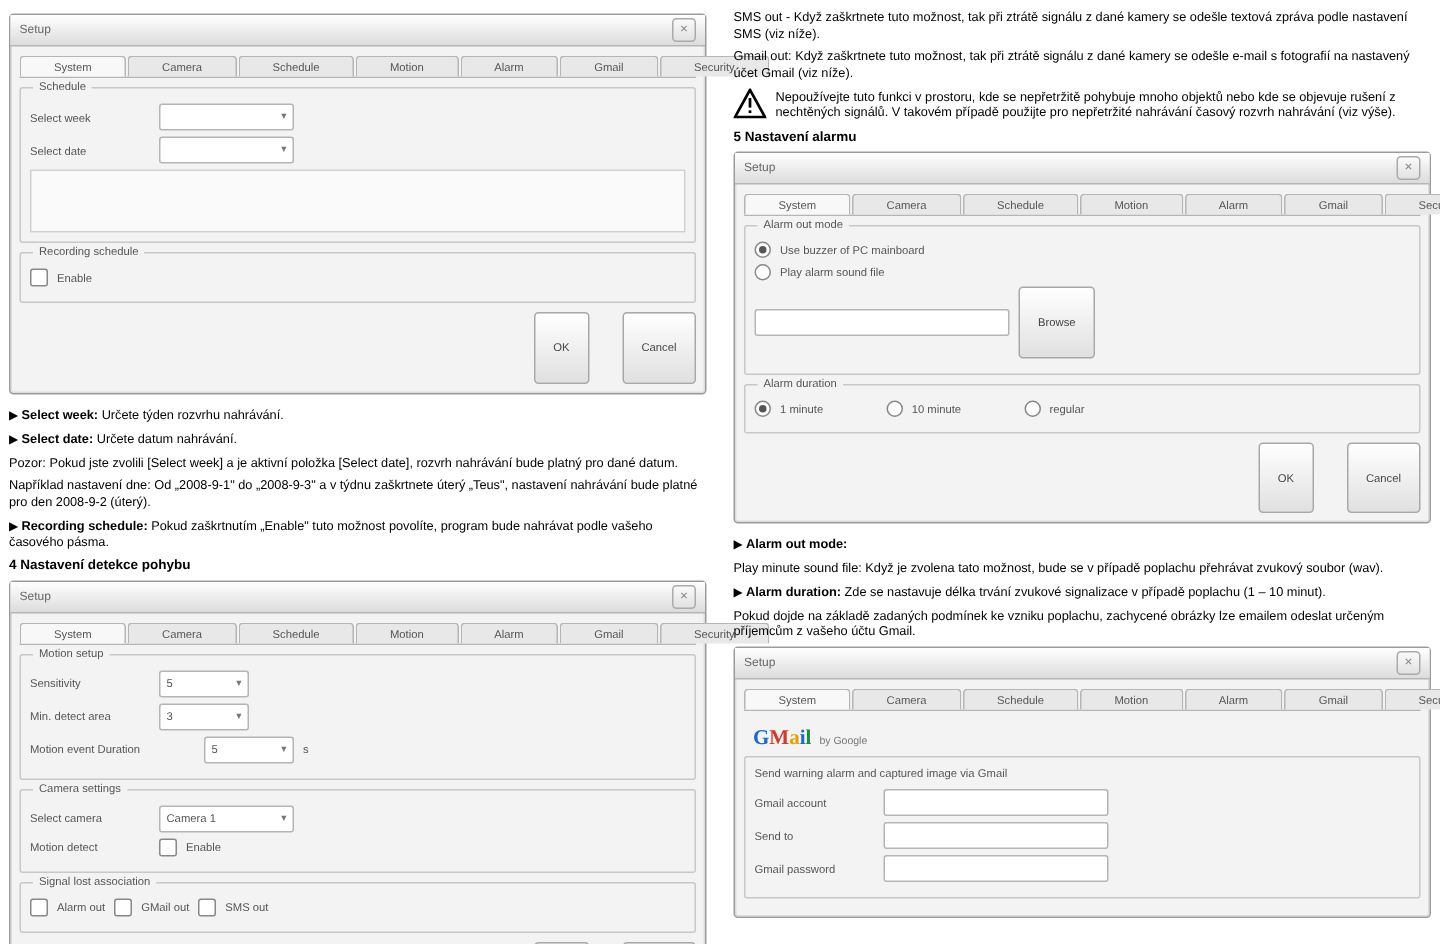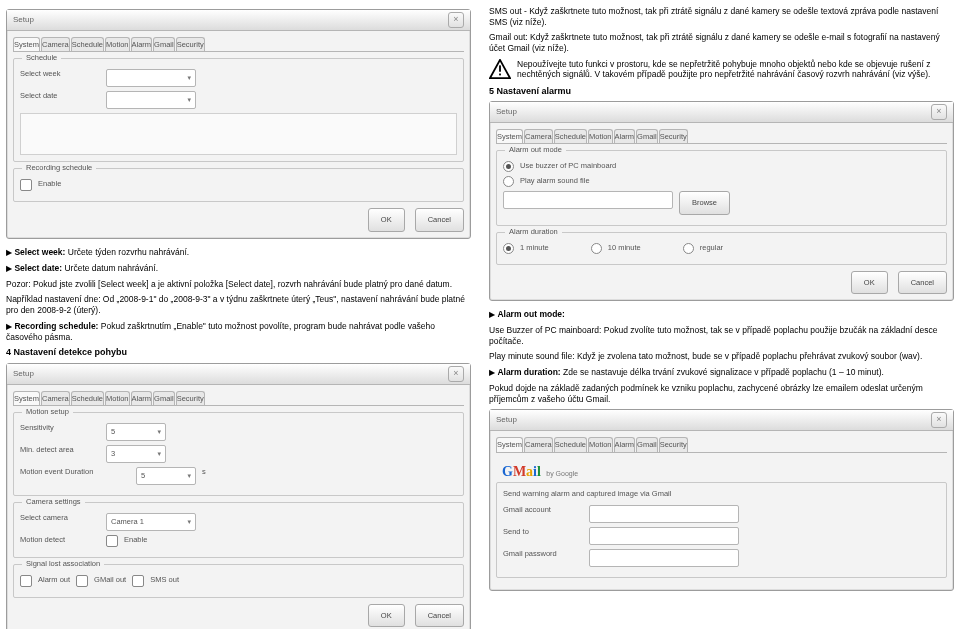--- a/index.html
+++ b/index.html
@@ -13,7 +13,7 @@
   .dlg-bar{background:linear-gradient(#fff,#dcdcdc);border-bottom:1px solid #b5b5b5;padding:2px 6px;font-size:8px;display:flex;justify-content:space-between;align-items:center;color:#666}
   .dlg-body{padding:6px}
   .tabs{display:flex;border-bottom:1px solid #b5b5b5;margin-bottom:6px;font-size:7.5px}
-  .tab{padding:2px 0;border:1px solid #b5b5b5;border-bottom:none;background:#e8e8e8;margin-right:1px;border-radius:3px 3px 0 0;color:#555}
+  .tab{padding:2px 22px;border:1px solid #b5b5b5;border-bottom:none;background:#e8e8e8;margin-right:1px;border-radius:3px 3px 0 0;color:#555}
   .tab:first-child{background:#f8f8f8}
   .group{border:1px solid #c8c8c8;border-radius:2px;padding:6px;margin-bottom:6px;position:relative}
   .group-title{position:absolute;top:-6px;left:8px;background:#f3f3f3;padding:0 4px;font-size:7.5px;color:#555}

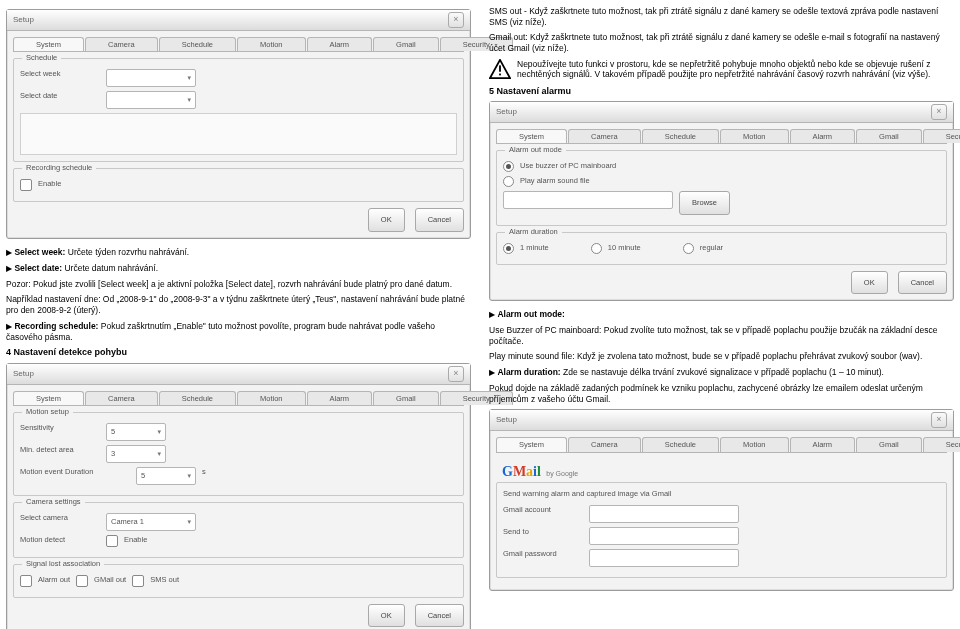--- a/index.html
+++ b/index.html
@@ -17,7 +17,7 @@
   .tab:first-child{background:#f8f8f8}
   .group{border:1px solid #c8c8c8;border-radius:2px;padding:6px;margin-bottom:6px;position:relative}
   .group-title{position:absolute;top:-6px;left:8px;background:#f3f3f3;padding:0 4px;font-size:7.5px;color:#555}
-  .row{display:flex;gap:6px;margin:4px 0;font-size:7.5px;color:#555}
+  .row{display:flex;align-items:center;gap:6px;margin:4px 0;font-size:7.5px;color:#555}
   .lbl{min-width:80px}
   .sel,.inp{border:1px solid #b5b5b5;background:#fff;padding:1px 4px;font-size:7.5px;min-width:50px;height:14px;display:inline-flex;align-items:center;border-radius:2px}
   .sel::after{content:"▾";margin-left:auto;color:#777;font-size:7px}

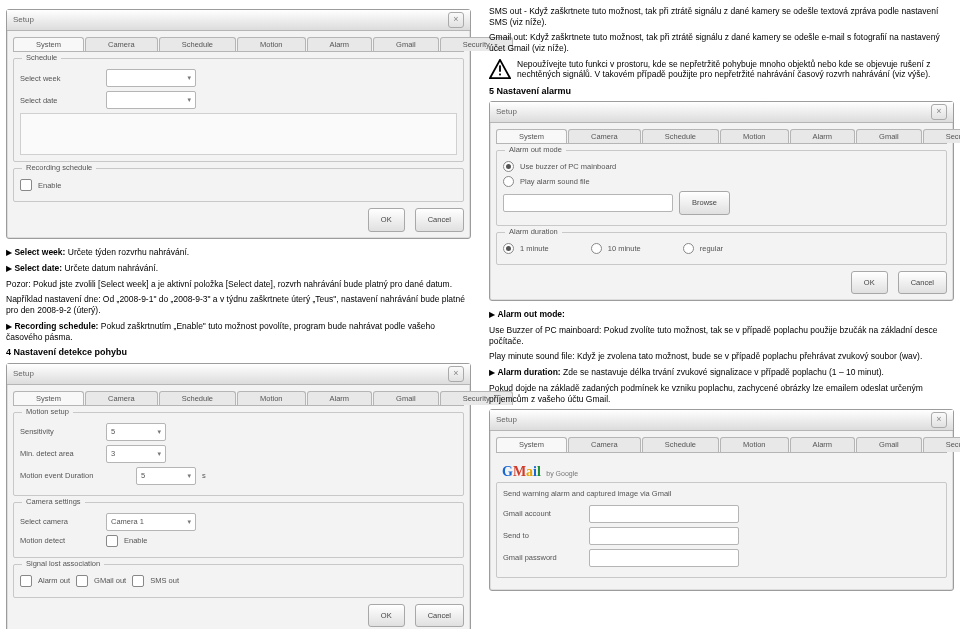--- a/index.html
+++ b/index.html
@@ -21,7 +21,7 @@
   .lbl{min-width:80px}
   .sel,.inp{border:1px solid #b5b5b5;background:#fff;padding:1px 4px;font-size:7.5px;min-width:50px;height:14px;display:inline-flex;align-items:center;border-radius:2px}
   .sel::after{content:"▾";margin-left:auto;color:#777;font-size:7px}
-  .btn{border:1px solid #a8a8a8;background:linear-gradient(#fff,#e0e0e0);padding:6px 12px;border-radius:3px;font-size:7.5px;color:#444;display:inline-block}
+  .btn{border:1px solid #a8a8a8;background:linear-gradient(#fff,#e0e0e0);padding:18px 12px;border-radius:3px;font-size:7.5px;color:#444;display:inline-block}
   .btns{display:flex;justify-content:flex-end;gap:10px;margin-top:4px}
   .cb{display:inline-block;width:10px;height:10px;border:1px solid #888;background:#fff;border-radius:2px;vertical-align:middle}
   .rb{display:inline-block;width:9px;height:9px;border:1px solid #888;border-radius:50%;background:#fff;vertical-align:middle}

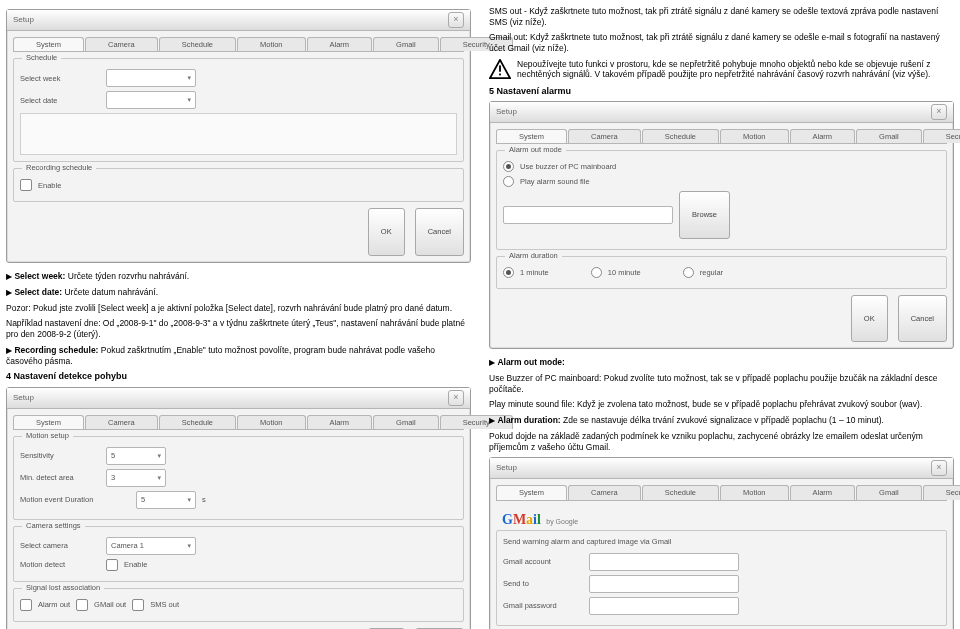--- a/index.html
+++ b/index.html
@@ -22,7 +22,7 @@
   .sel,.inp{border:1px solid #b5b5b5;background:#fff;padding:1px 4px;font-size:7.5px;min-width:50px;height:14px;display:inline-flex;align-items:center;border-radius:2px}
   .sel::after{content:"▾";margin-left:auto;color:#777;font-size:7px}
   .btn{border:1px solid #a8a8a8;background:linear-gradient(#fff,#e0e0e0);padding:18px 12px;border-radius:3px;font-size:7.5px;color:#444;display:inline-block}
-  .btns{display:flex;justify-content:flex-end;gap:10px;margin-top:4px}
+  .btns{display:flex;justify-content:flex-end;gap:22px;margin-top:4px}
   .cb{display:inline-block;width:10px;height:10px;border:1px solid #888;background:#fff;border-radius:2px;vertical-align:middle}
   .rb{display:inline-block;width:9px;height:9px;border:1px solid #888;border-radius:50%;background:#fff;vertical-align:middle}
   .rb.on::after{content:"";display:block;width:5px;height:5px;background:#555;border-radius:50%;margin:2px}

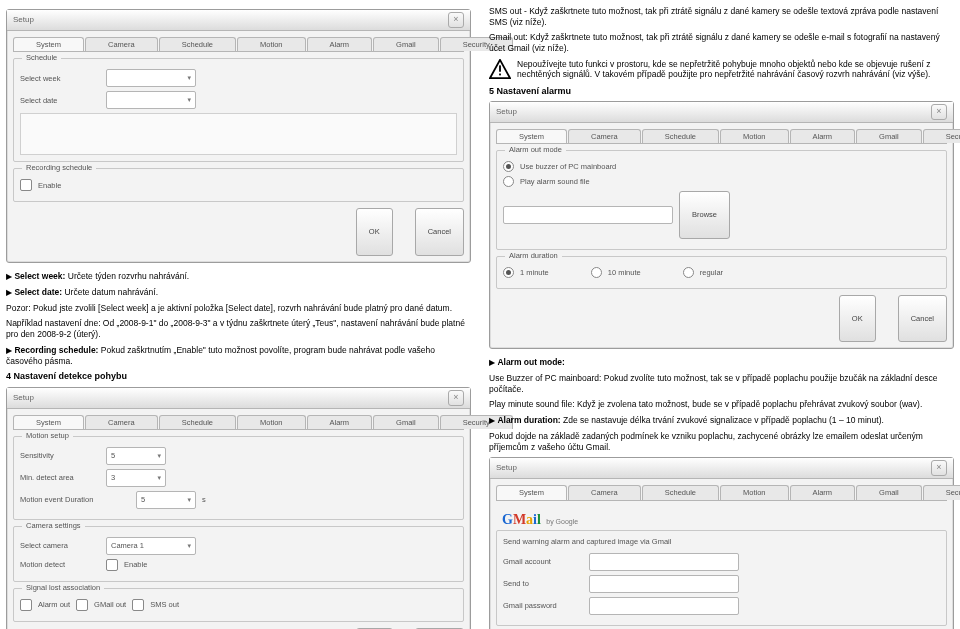--- a/index.html
+++ b/index.html
@@ -213,7 +213,6 @@
     </div>
 
     <p class="para tri"><b>Alarm out mode:</b></p>
-    <p class="para">Use Buzzer of PC mainboard: Pokud zvolíte tuto možnost, tak se v případě poplachu použije bzučák na základní desce počítače.</p>
     <p class="para">Play minute sound file: Když je zvolena tato možnost, bude se v případě poplachu přehrávat zvukový soubor (wav).</p>
     <p class="para tri"><b>Alarm duration:</b><span> Zde se nastavuje délka trvání zvukové signalizace v případě poplachu (1 – 10 minut).</span></p>
 

